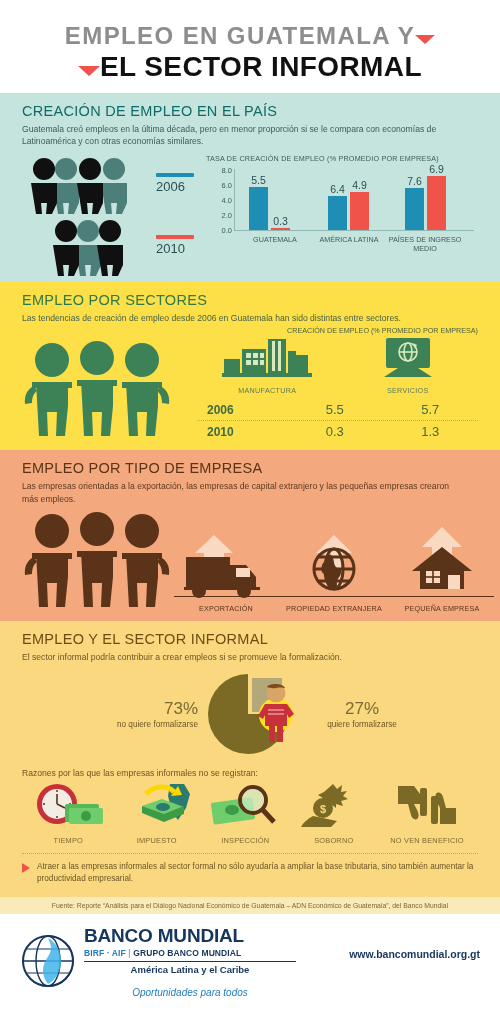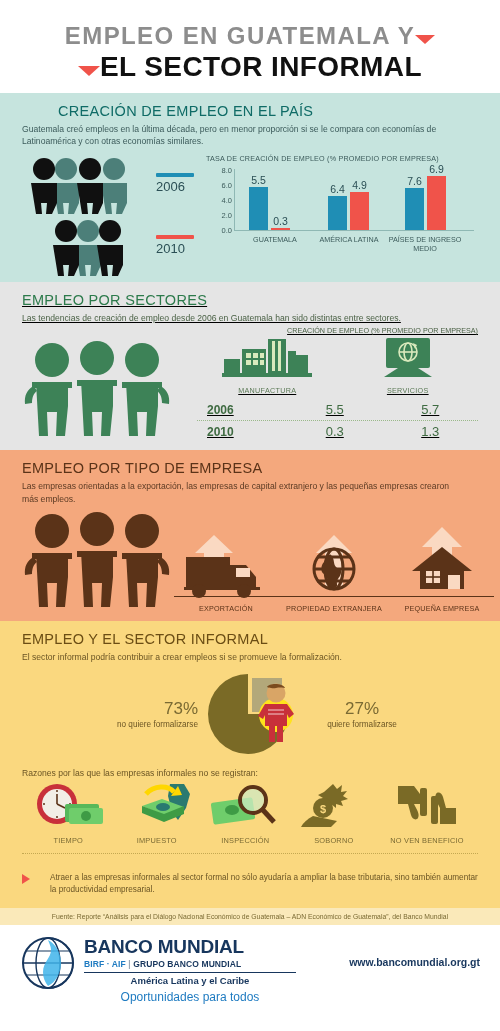--- a/index.html
+++ b/index.html
@@ -41,7 +41,7 @@
   .sec4 { background:#fad87f; }
 
   .sec-title { font-size: 14.5px; letter-spacing: .3px; font-weight: 400; }
-  .sec1 .sec-title { color:#0f6b66;margin-left:36px; }
+  .sec1 .sec-title { color:#0f6b66; }
   .sec2 .sec-title { color:#2c7a4b; }
   .sec3 .sec-title { color:#5b3318; }
   .sec4 .sec-title { color:#6b4d14; }

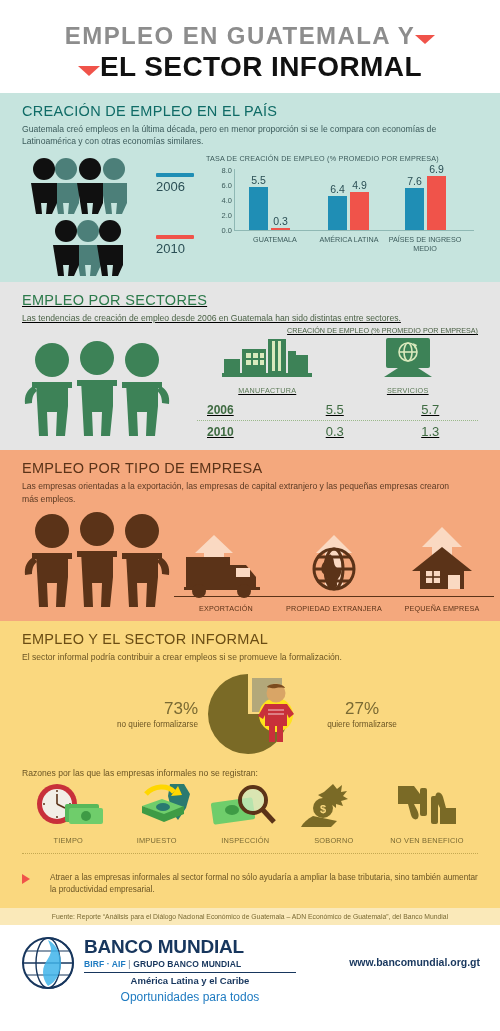--- a/index.html
+++ b/index.html
@@ -36,7 +36,7 @@
   
   .section { padding: 10px 22px 8px 22px; position:relative; }
   .sec1 { background:#c6e4de; }
-  .sec2 { background:#e5e5e5;text-decoration:underline; }
+  .sec2 { background:#fde047; }
   .sec3 { background:#f4a87d; }
   .sec4 { background:#fad87f; }
 

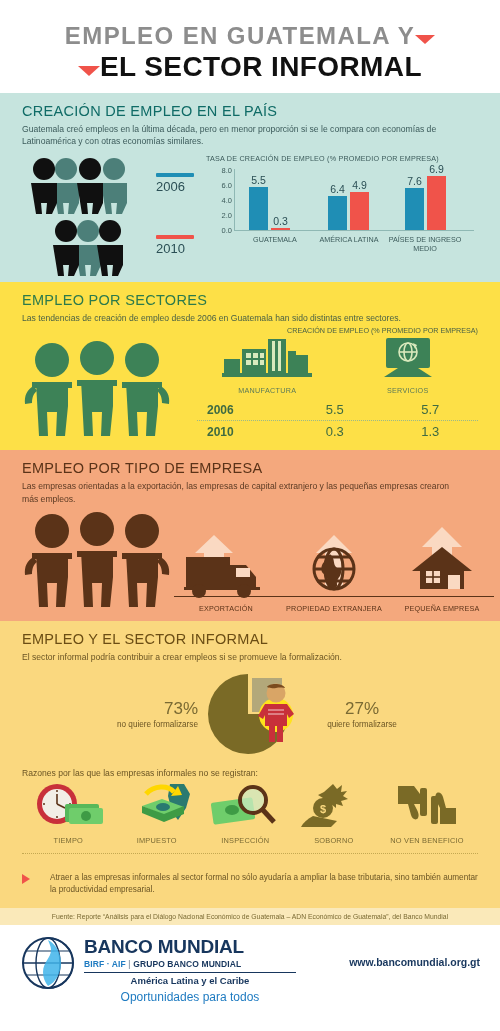--- a/index.html
+++ b/index.html
@@ -116,7 +116,7 @@
   .reason { text-align:center; width: 94px; }
   .reason-label { font-size:7.4px; color:#7a6a33; letter-spacing:.2px; margin-top:4px; white-space:nowrap; }
   .dotted { border-top:1px dotted #c4a851; margin-top: 8px; }
-  .note { display:flex; gap:20px; margin-top: 18px; padding-bottom: 4px; }
+  .note { display:flex; gap:7px; margin-top: 7px; padding-bottom: 4px; }
   .note-tri {
     width:0; height:0; flex:0 0 auto; margin-top:2px;
     border-top: 5px solid transparent; border-bottom: 5px solid transparent;

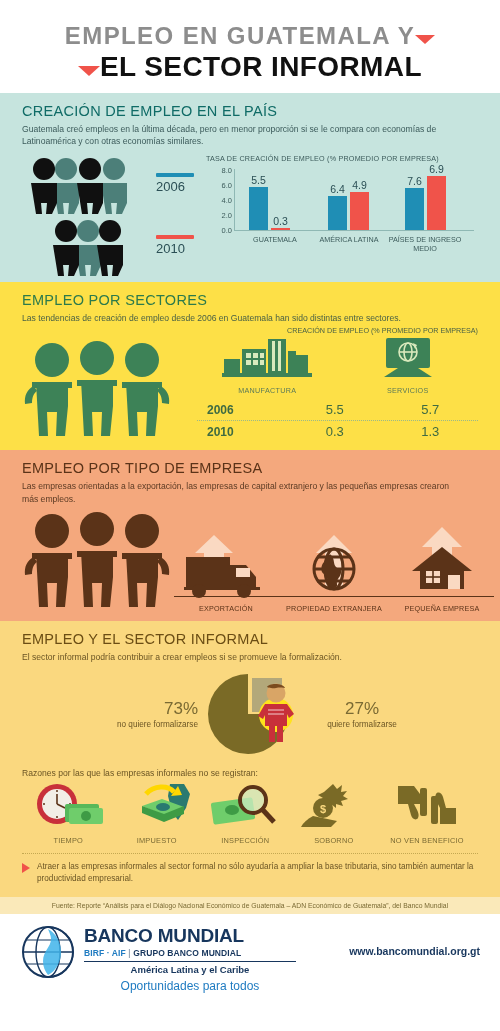--- a/index.html
+++ b/index.html
@@ -127,7 +127,7 @@
   
   .source { background:#fae9b9; font-size:6.8px; color:#7a6a33; text-align:center; padding: 5px 10px; }
   .footer { background:#ffffff; padding: 10px 20px 6px 20px; display:flex; align-items:center; }
-  .wb-logo { display:flex; align-items:flex-start; gap:8px; }
+  .wb-logo { display:flex; align-items:center; gap:8px; }
   .wb-text { padding-top: 2px; }
   .wb-name { font-size:19px; font-weight:700; color:#17365d; letter-spacing:-.2px; line-height:1; }
   .wb-sub { font-size:8.5px; font-weight:700; margin-top:3px; letter-spacing:.1px; }

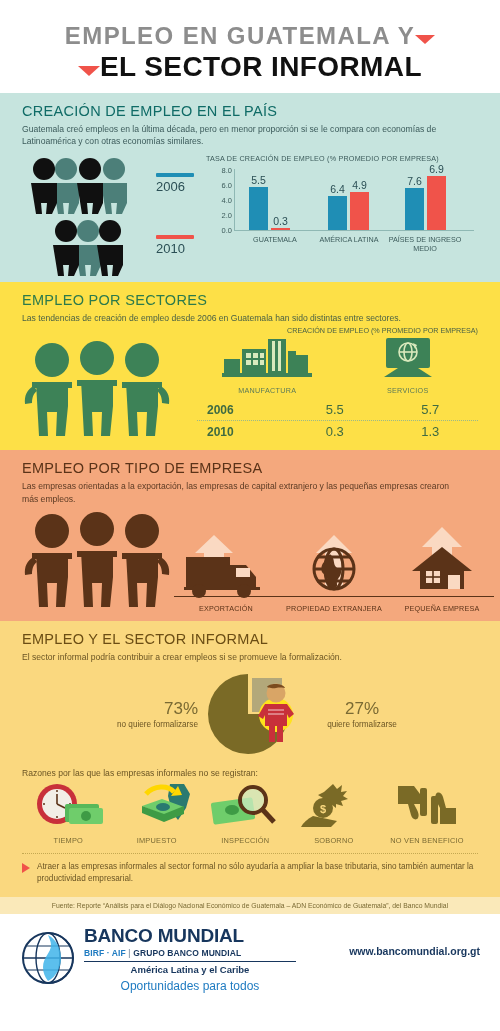--- a/index.html
+++ b/index.html
@@ -136,7 +136,7 @@
   .wb-grp { color:#17365d; }
   .wb-rule { height:1.5px; background:#17365d; margin: 3px 0 2px 0; width: 212px; }
   .wb-region { font-size:9.5px; font-weight:700; color:#17365d; text-align:center; width:212px; }
-  .wb-tag { font-size:12px; color:#1f7bc1; text-align:center; width:212px; margin-top:4px; }
+  .wb-tag { font-size:10px; font-style:italic; color:#1f7bc1; text-align:center; width:212px; margin-top:12px; }
   .wb-url { margin-left:auto; font-size:10.5px; font-weight:700; color:#17365d; padding-bottom: 14px;}
 </style>
 </head>

